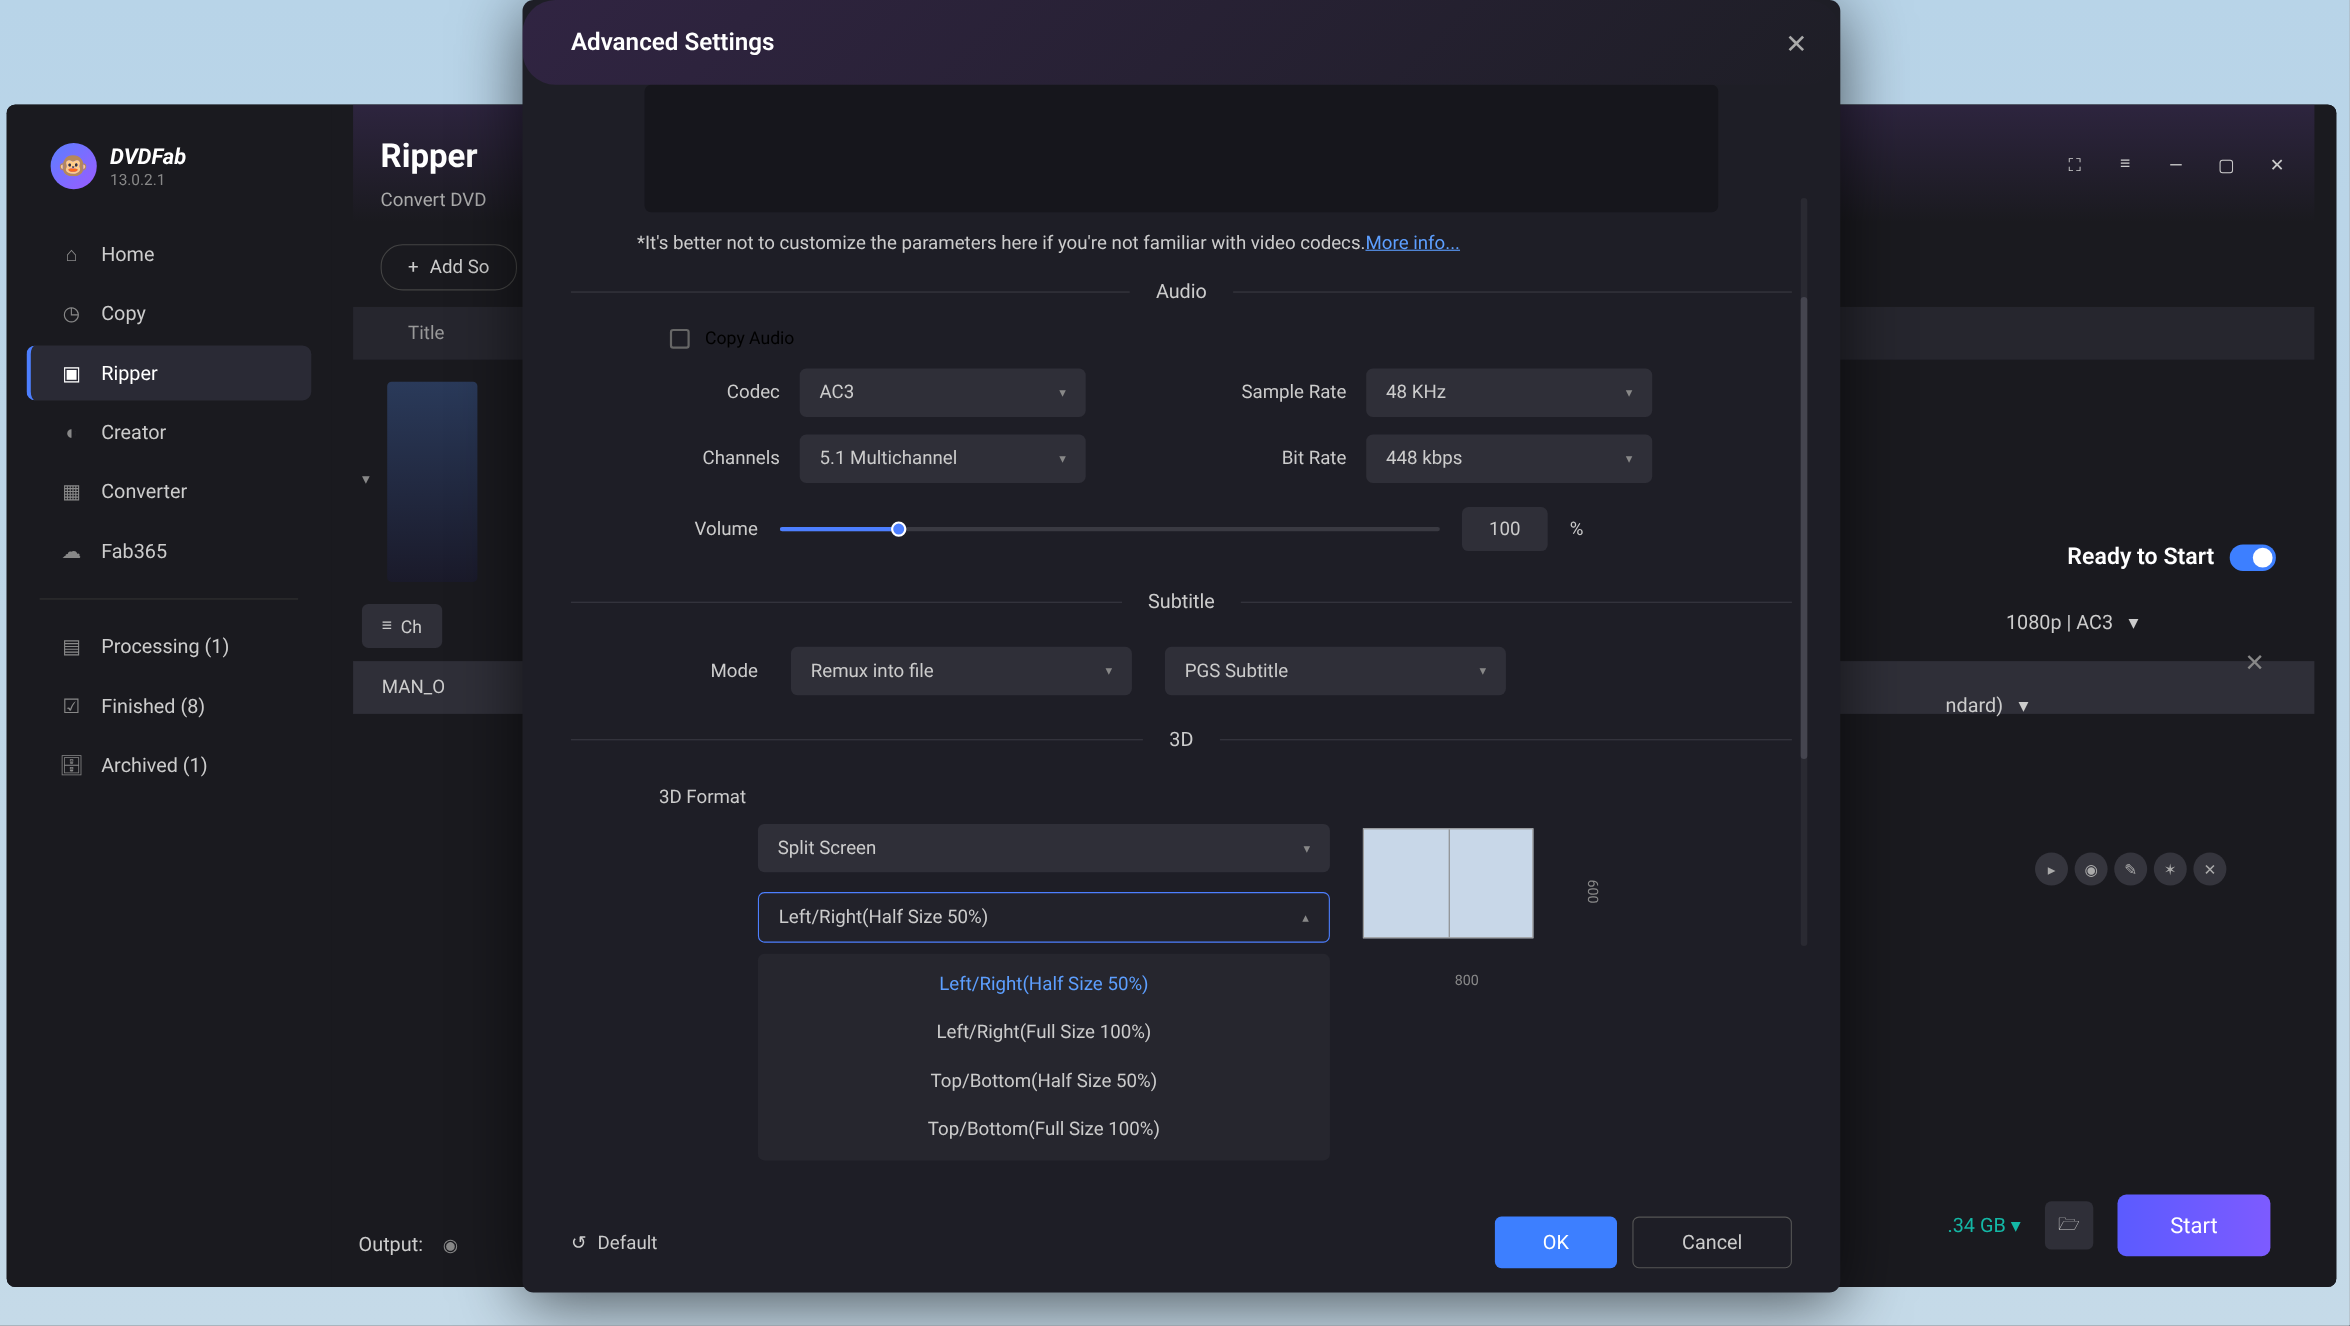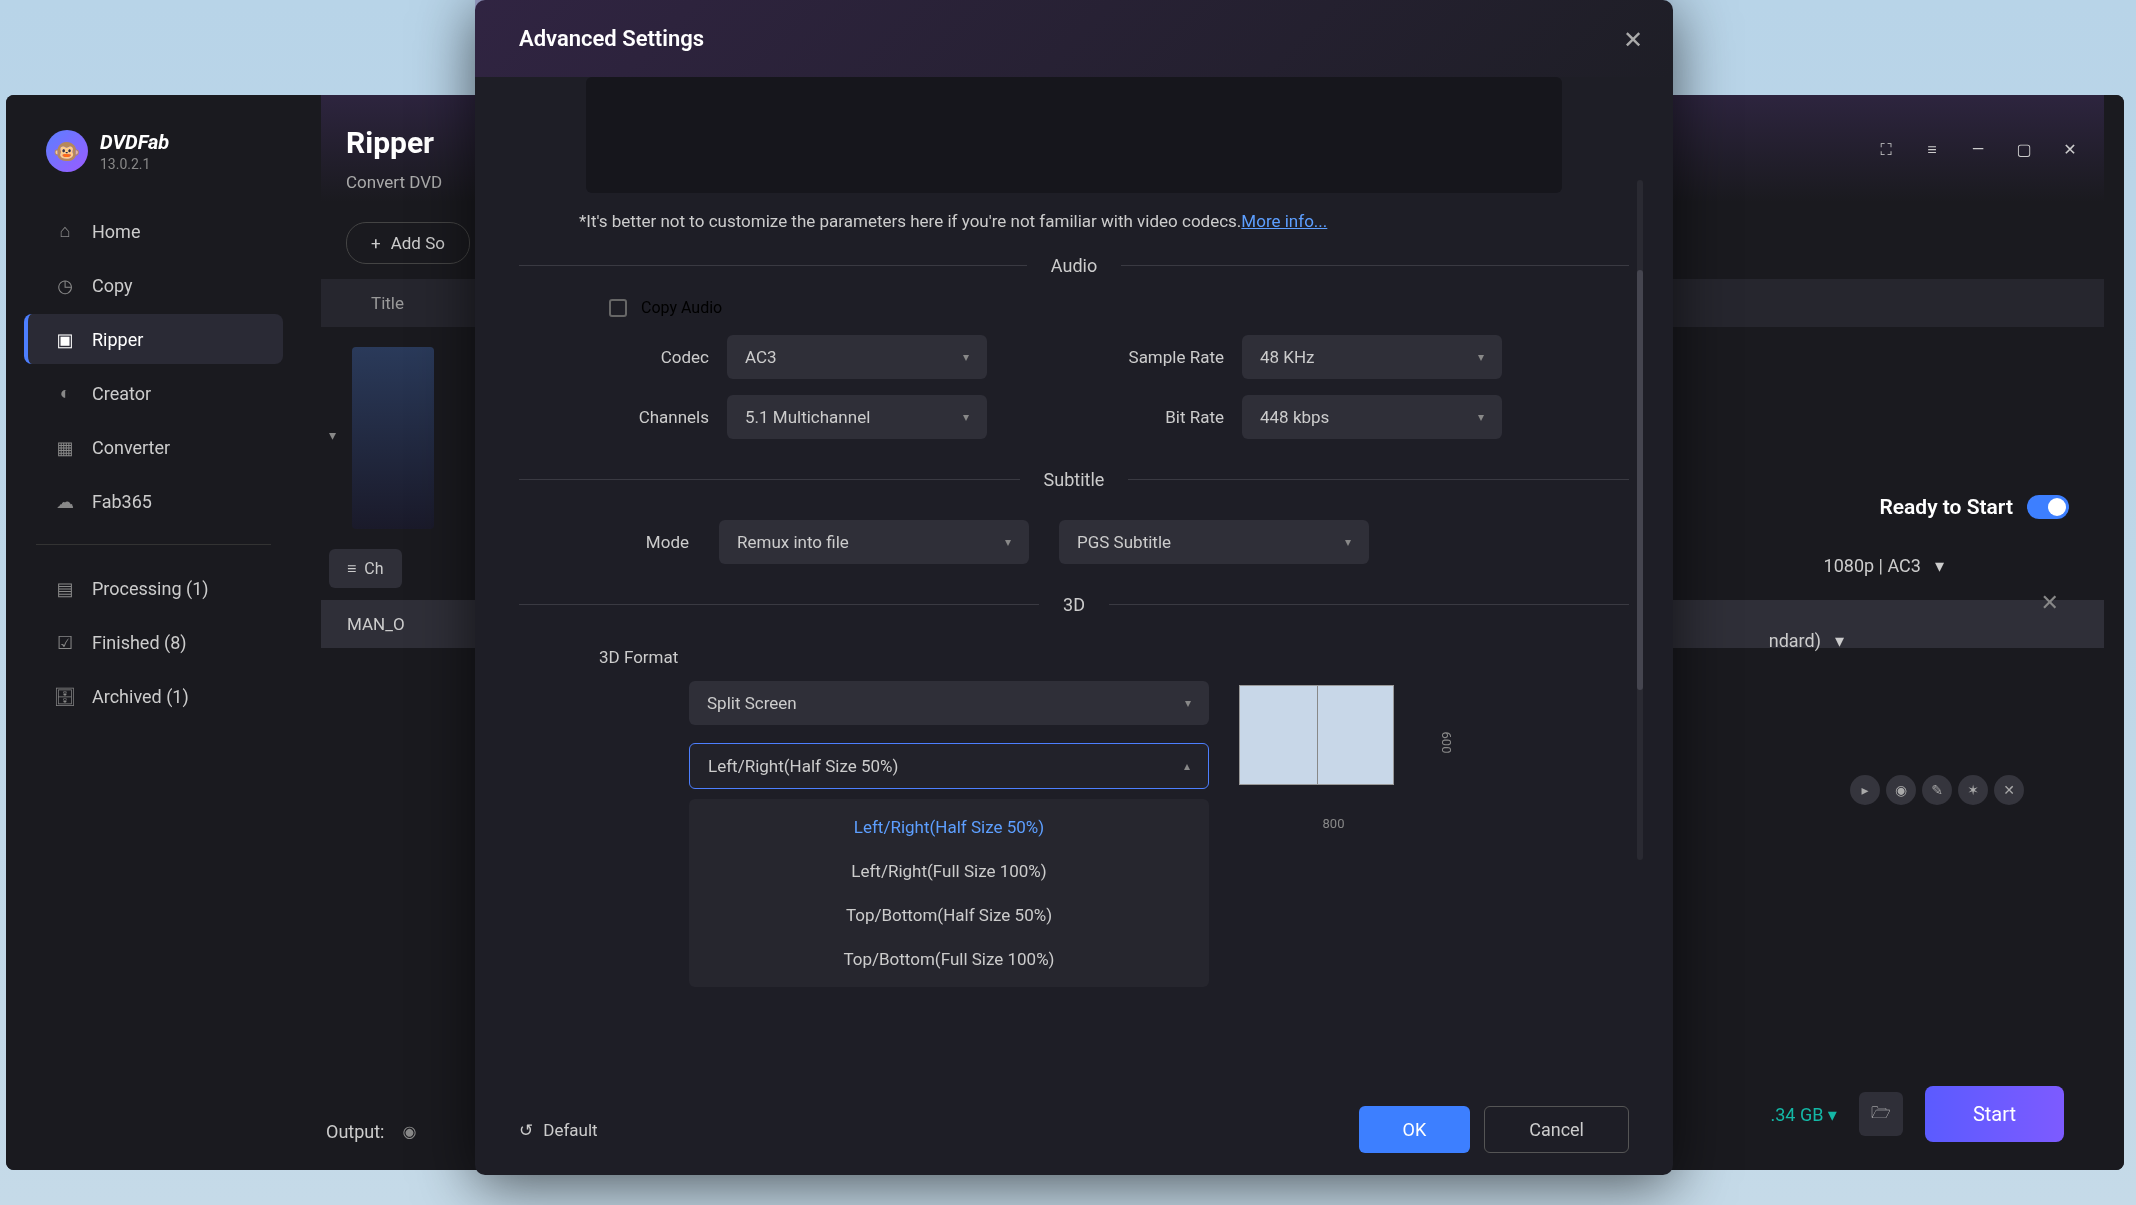--- a/index.html
+++ b/index.html
@@ -98,7 +98,7 @@
   box-shadow:0 10px 60px rgba(0,0,0,0.6);
   overflow:visible;
 }
-.modal-header { padding:26px 44px; background:linear-gradient(135deg,rgba(90,50,130,0.3),transparent);}
+.modal-header { padding:26px 44px; background:linear-gradient(135deg,rgba(90,50,130,0.3),transparent);border-radius:30px;}
 .modal-title { color:#fff; font-size:22px; font-weight:600;}
 .modal-close { position:absolute; right:30px; top:26px; color:#aaa; font-size:24px; cursor:pointer;}
 

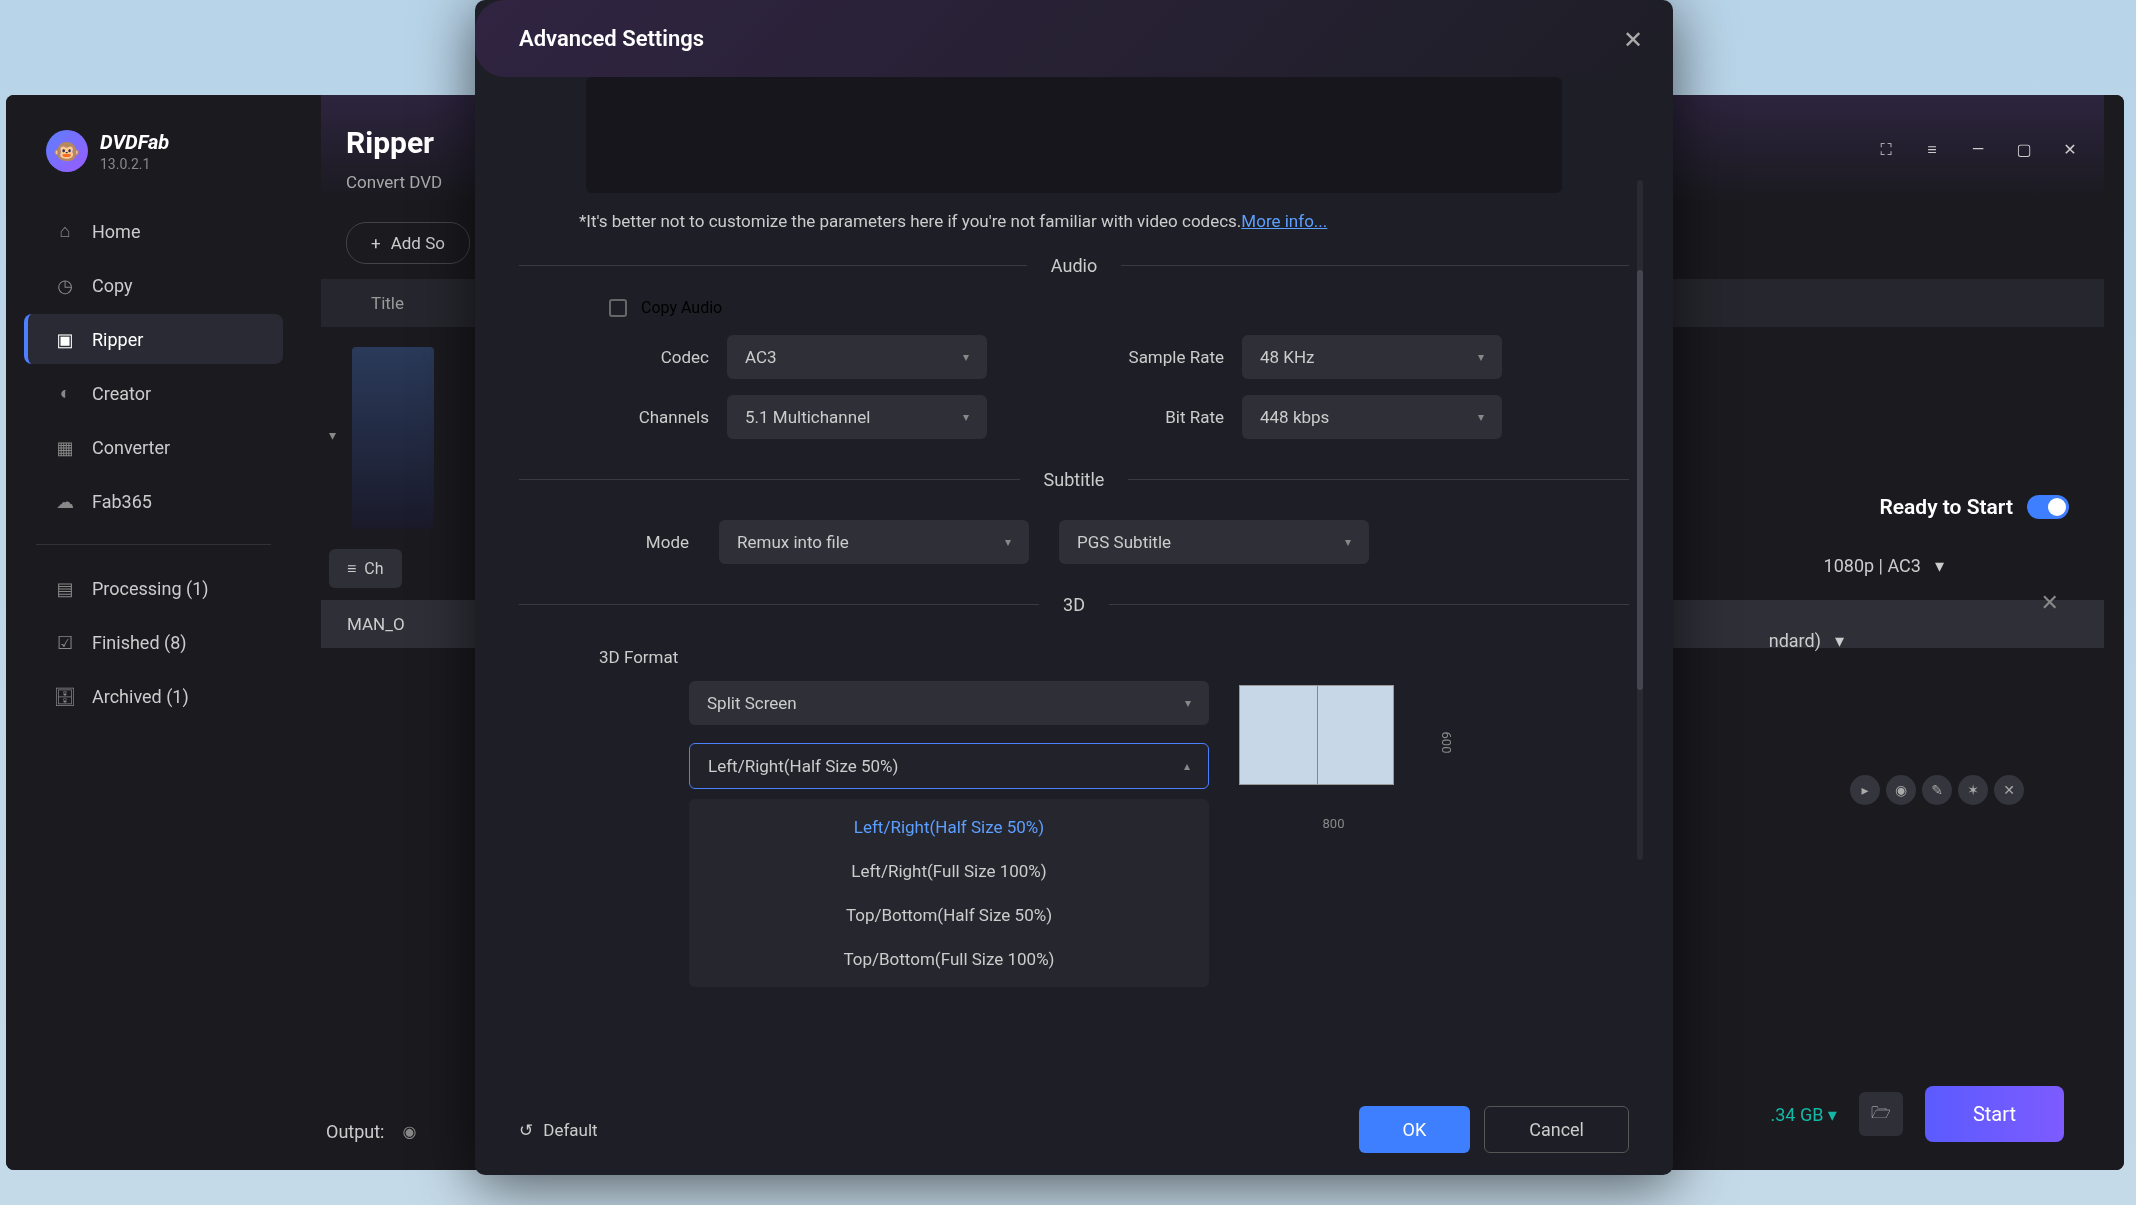--- a/index.html
+++ b/index.html
@@ -343,6 +343,15 @@
             <span class="caret">▾</span>
         </div>
       </div>
+    </div>
+    <div class="slider-row">
+      <span class="form-label">Volume</span>
+      <div class="slider-track">
+        <div class="slider-fill"></div>
+          <div class="slider-thumb"></div>
+      </div>
+      <div class="vol-box">100</div>
+      <span class="pct">%</span>
     </div>
 
     <div class="section-divider">

